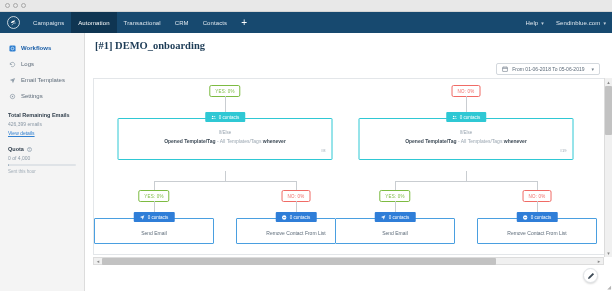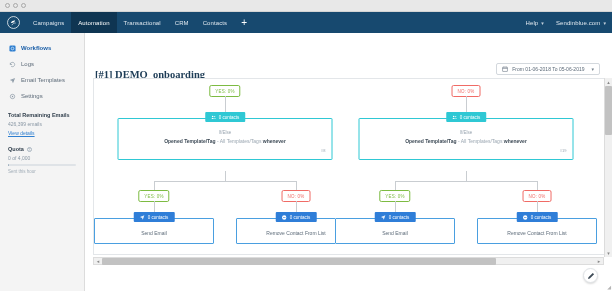--- a/index.html
+++ b/index.html
@@ -77,7 +77,7 @@
 
   .main-head {
     padding: 7px 10px 0 10px;
-    display: flex; align-items: flex-start; margin-top: 29px;
+    display: flex; align-items: flex-start;
   }
   .page-title {
     font-family: "Liberation Serif", serif;

